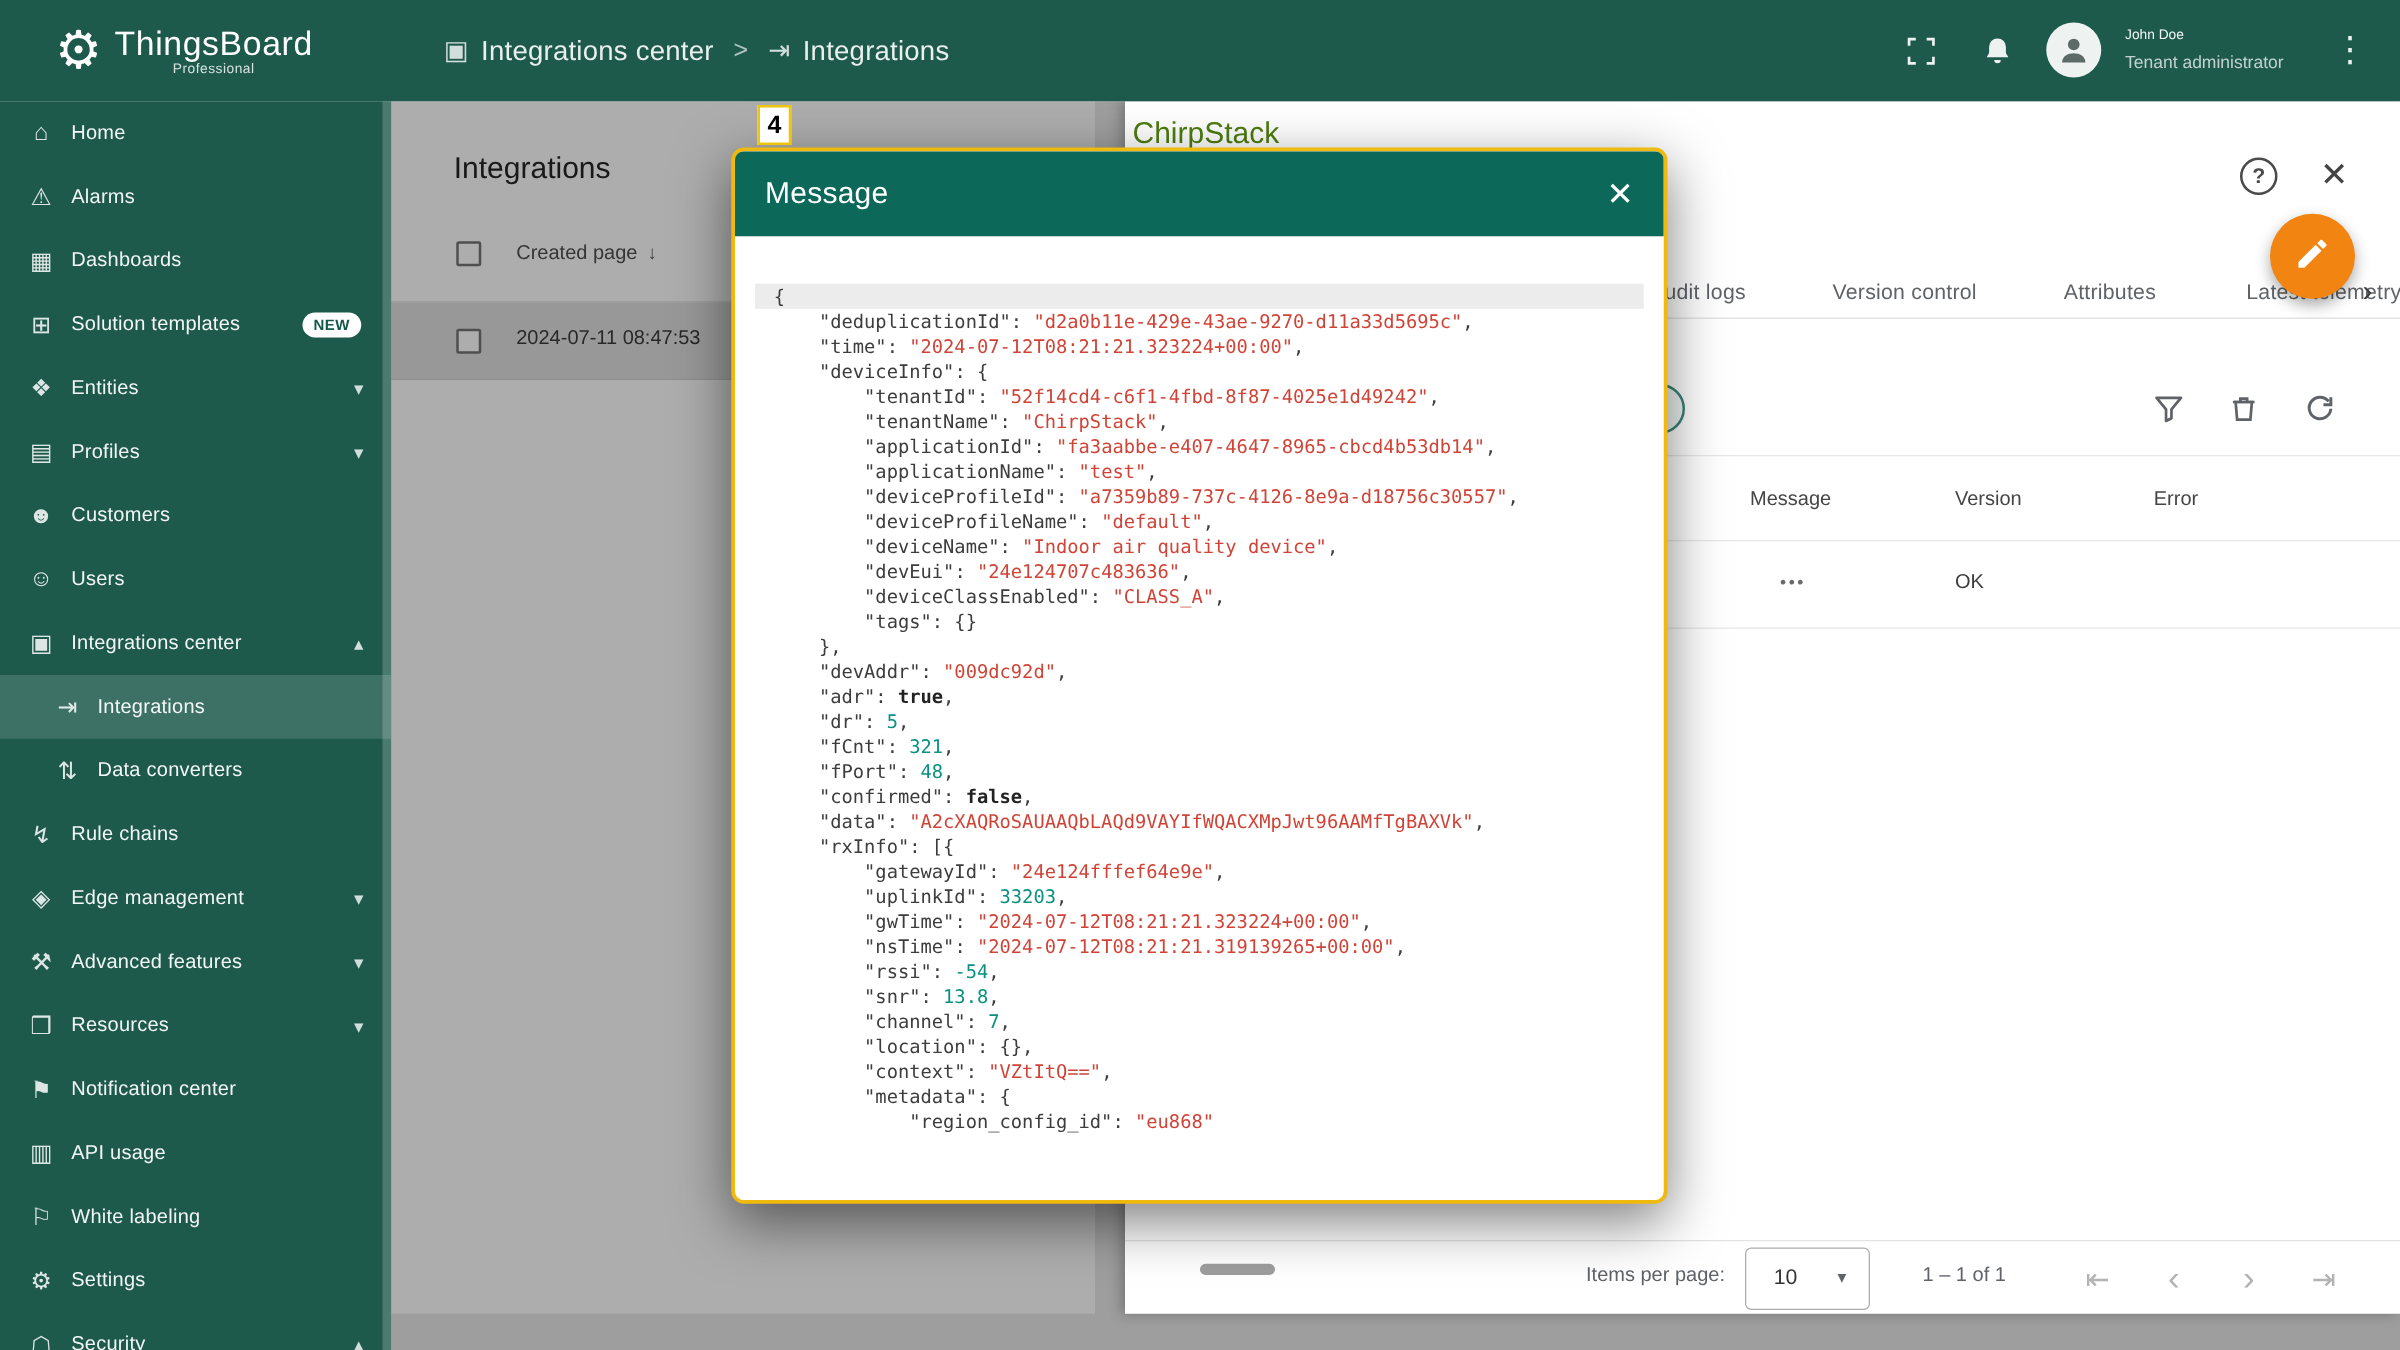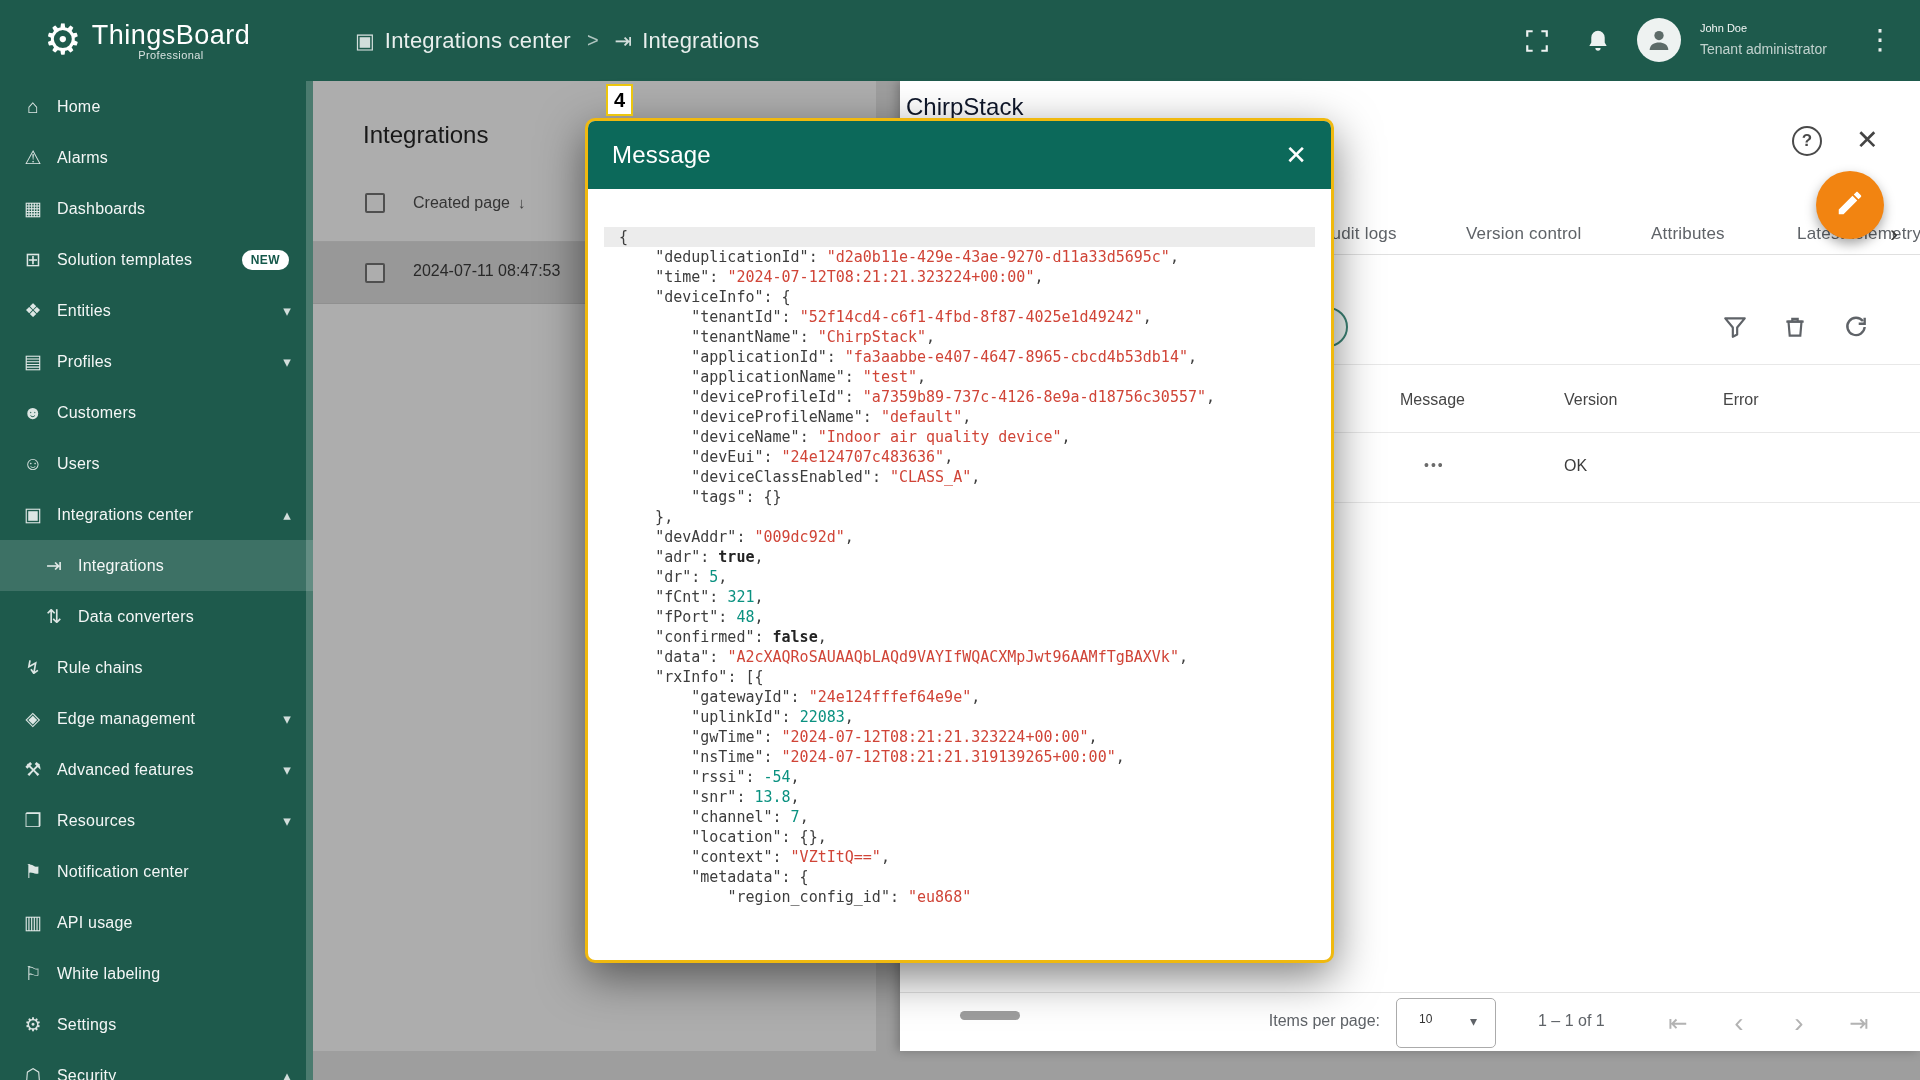--- a/index.html
+++ b/index.html
@@ -53,7 +53,7 @@
 
   
   .details{position:absolute;left:900px;top:81px;width:1020px;height:970px;background:#fff;z-index:5;box-shadow:-3px 0 10px rgba(0,0,0,.25);overflow:hidden}
-  .details-title{position:absolute;left:6px;top:12px;font-size:24px;font-weight:500;color:#0f172a;white-space:nowrap}
+  .details-title{position:absolute;left:6px;top:12px;font-size:24px;font-weight:500;color:#4d7c0f;white-space:nowrap}
   .help-circle{position:absolute;left:892px;top:45px;width:30px;height:30px;border:2px solid #4a4a4a;border-radius:50%;color:#4a4a4a;font-size:17px;font-weight:700;display:flex;align-items:center;justify-content:center;cursor:pointer}
   .details-x{position:absolute;left:956px;top:44px;font-size:27px;color:#444;cursor:pointer;line-height:30px}
   .tabs-row{position:absolute;left:0;right:0;top:133px;height:41px;border-bottom:1px solid #e0e0e0}

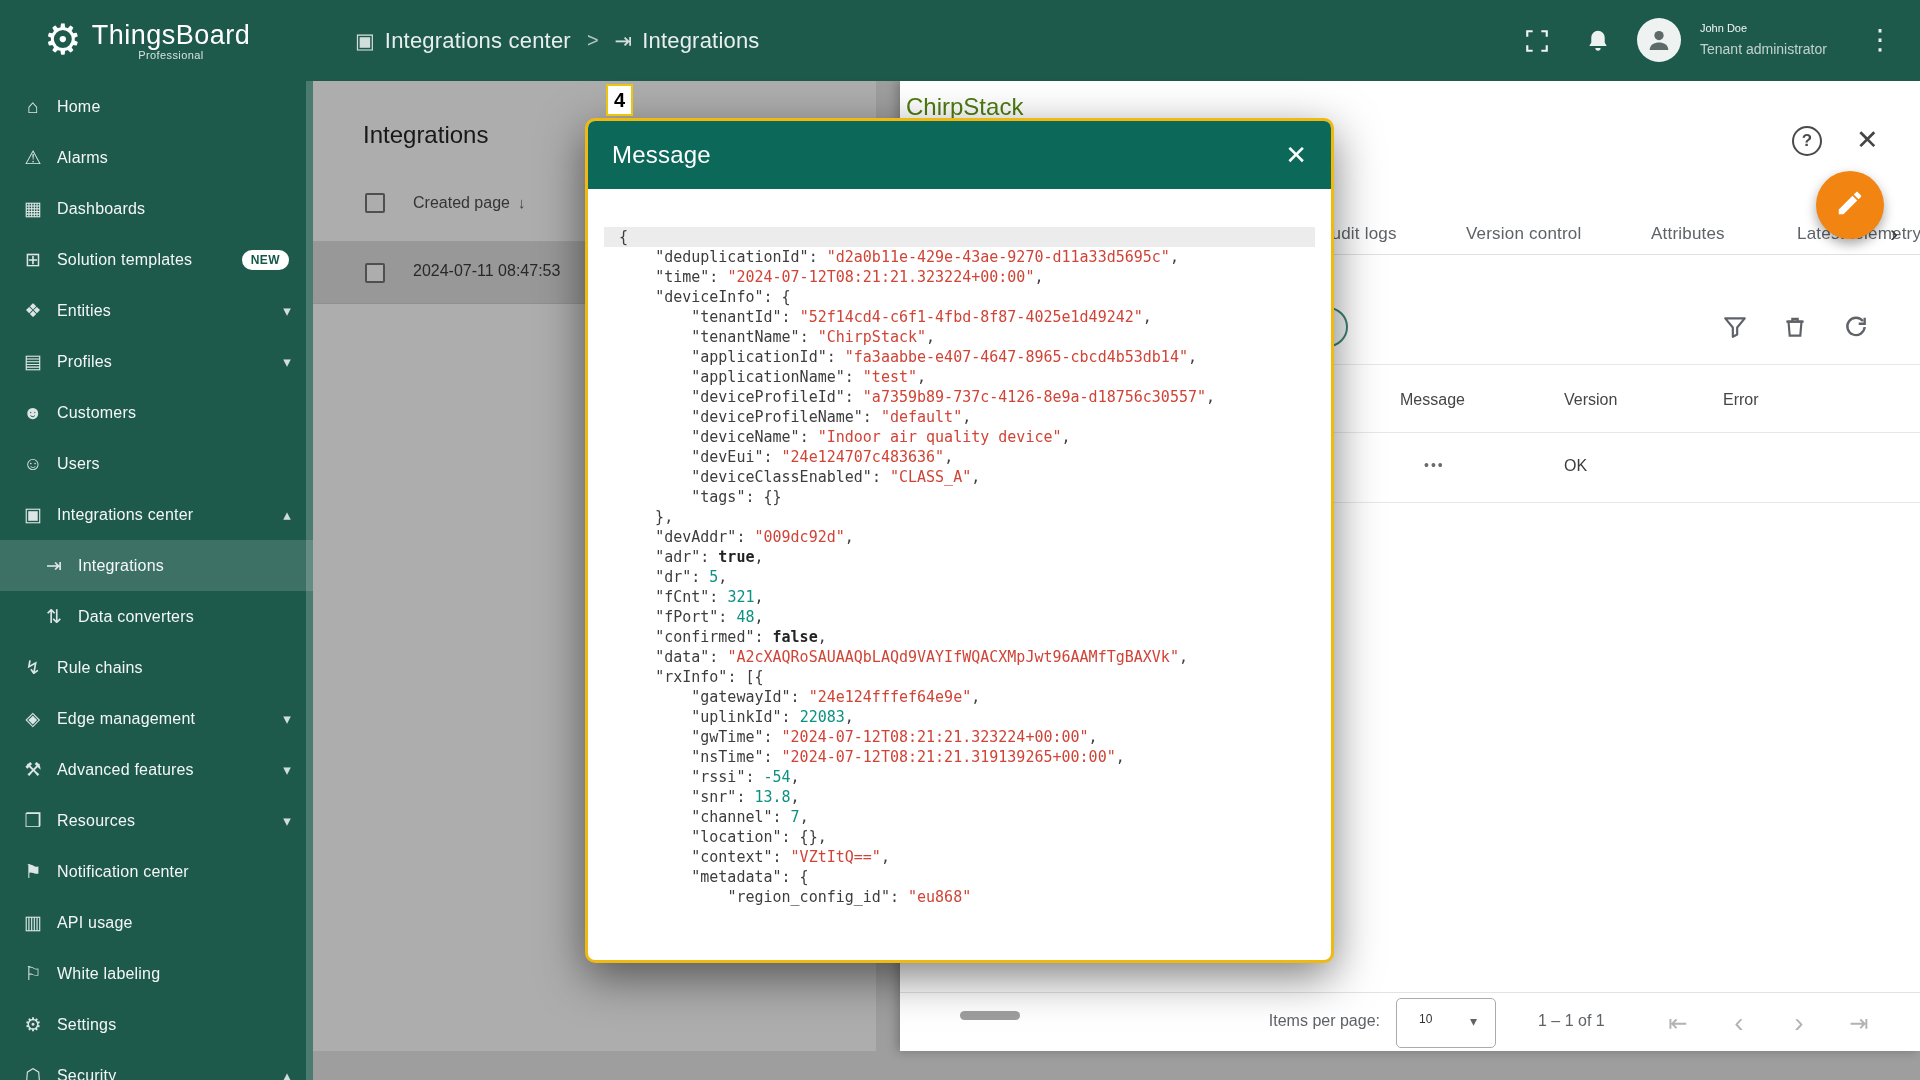--- a/index.html
+++ b/index.html
@@ -356,7 +356,7 @@
           <div class="json-line">    <span class="jk">"data"</span>: <span class="js">"A2cXAQRoSAUAAQbLAQd9VAYIfWQACXMpJwt96AAMfTgBAXVk"</span>,</div>
           <div class="json-line">    <span class="jk">"rxInfo"</span>: [{</div>
           <div class="json-line">        <span class="jk">"gatewayId"</span>: <span class="js">"24e124fffef64e9e"</span>,</div>
-          <div class="json-line">        <span class="jk">"uplinkId"</span>: <span class="jn">22083</span>,</div>
+          <div class="json-line">        <span class="jk">"uplinkId"</span>: <span class="jn">33203</span>,</div>
           <div class="json-line">        <span class="jk">"gwTime"</span>: <span class="js">"2024-07-12T08:21:21.323224+00:00"</span>,</div>
           <div class="json-line">        <span class="jk">"nsTime"</span>: <span class="js">"2024-07-12T08:21:21.319139265+00:00"</span>,</div>
           <div class="json-line">        <span class="jk">"rssi"</span>: <span class="jn">-54</span>,</div>

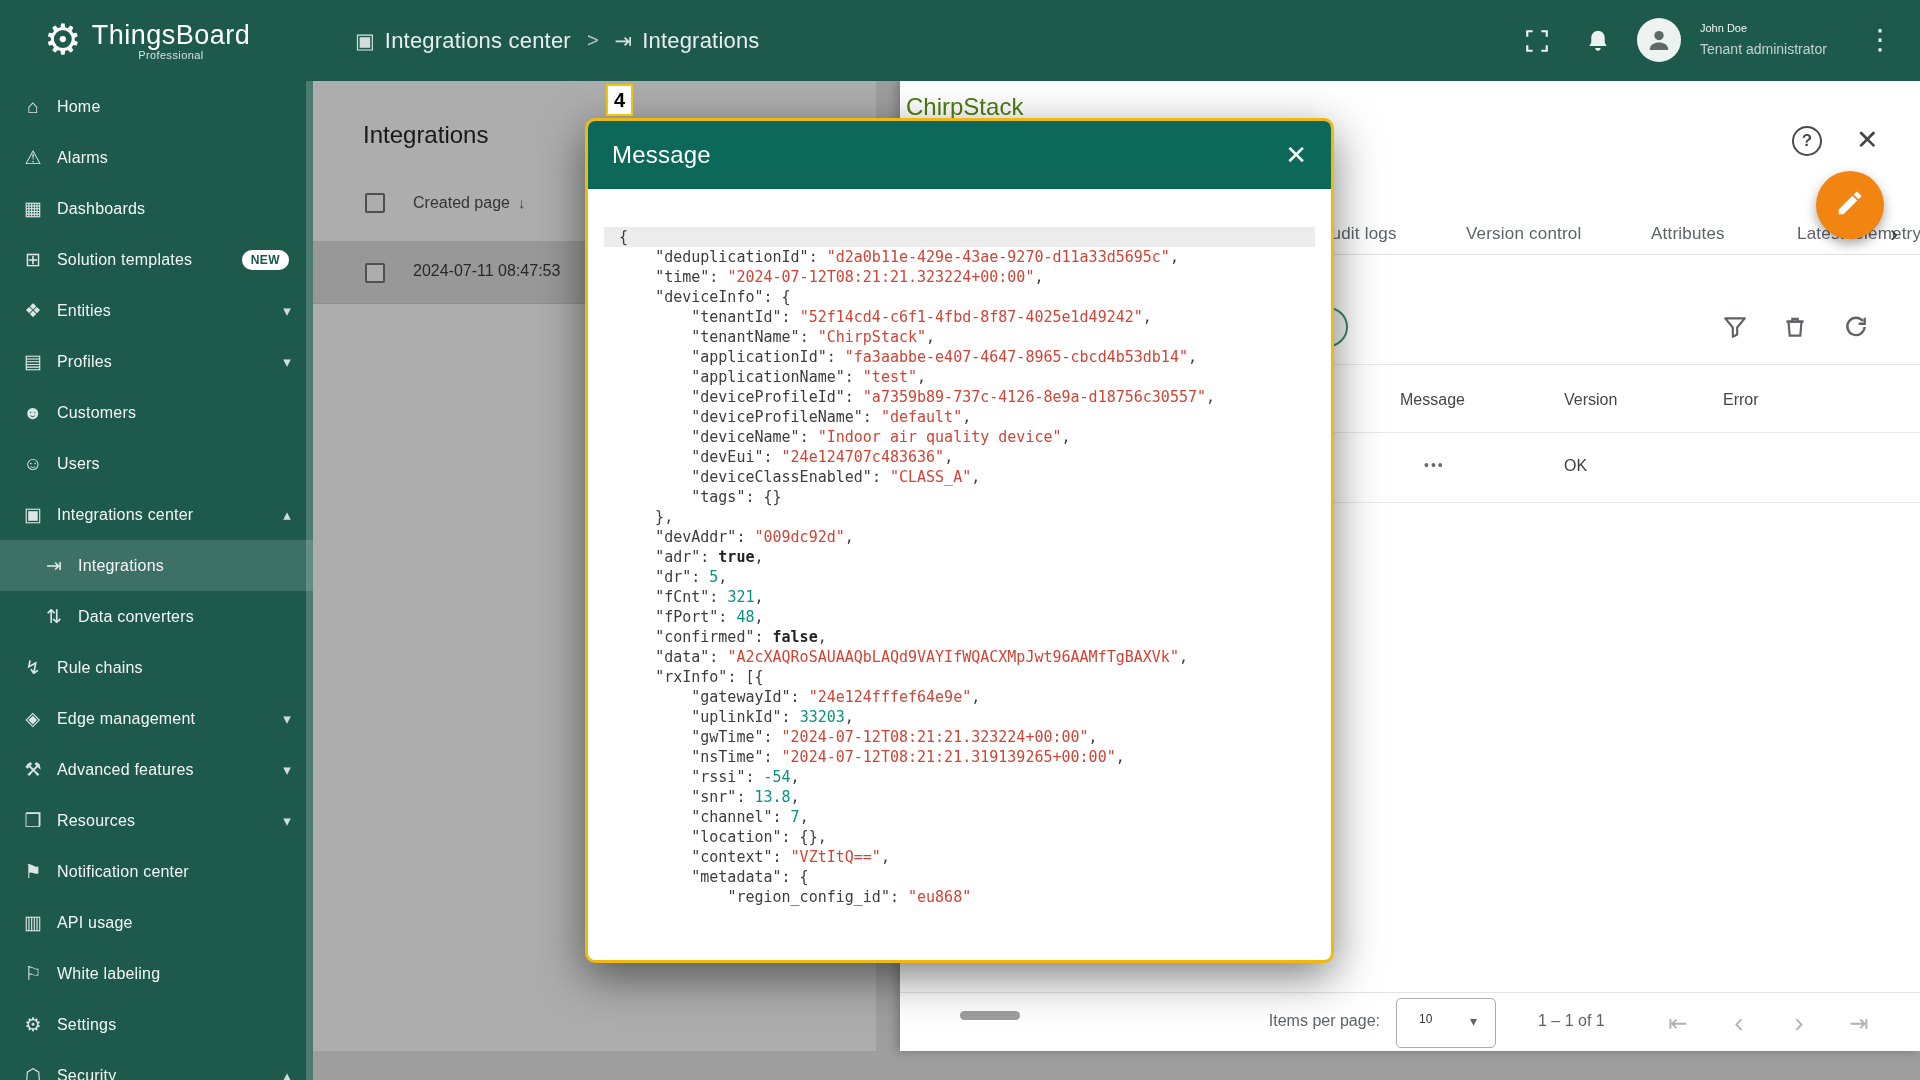--- a/index.html
+++ b/index.html
@@ -75,7 +75,7 @@
   .pag-divider{position:absolute;left:0;right:0;top:911px;height:1px;background:#e3e3e3}
   .pag-label{position:absolute;left:350px;top:931px;width:130px;text-align:right;font-size:16px;color:#5f6368}
   .pag-select{position:absolute;left:496px;top:917px;width:100px;height:50px;border:1px solid #ababab;border-radius:5px;cursor:pointer}
-  .pag-select-val{position:absolute;left:22px;top:13px;font-size:12px;color:#333}
+  .pag-select-val{position:absolute;left:22px;top:13px;font-size:17px;color:#333}
   .pag-caret{position:absolute;right:18px;top:14px;font-size:14px;color:#5f6368}
   .pag-range{position:absolute;left:638px;top:931px;font-size:16px;color:#5f6368}
   .pager{position:absolute;top:925px;width:34px;height:34px;display:flex;align-items:center;justify-content:center;color:#b3b3b3;cursor:pointer}

